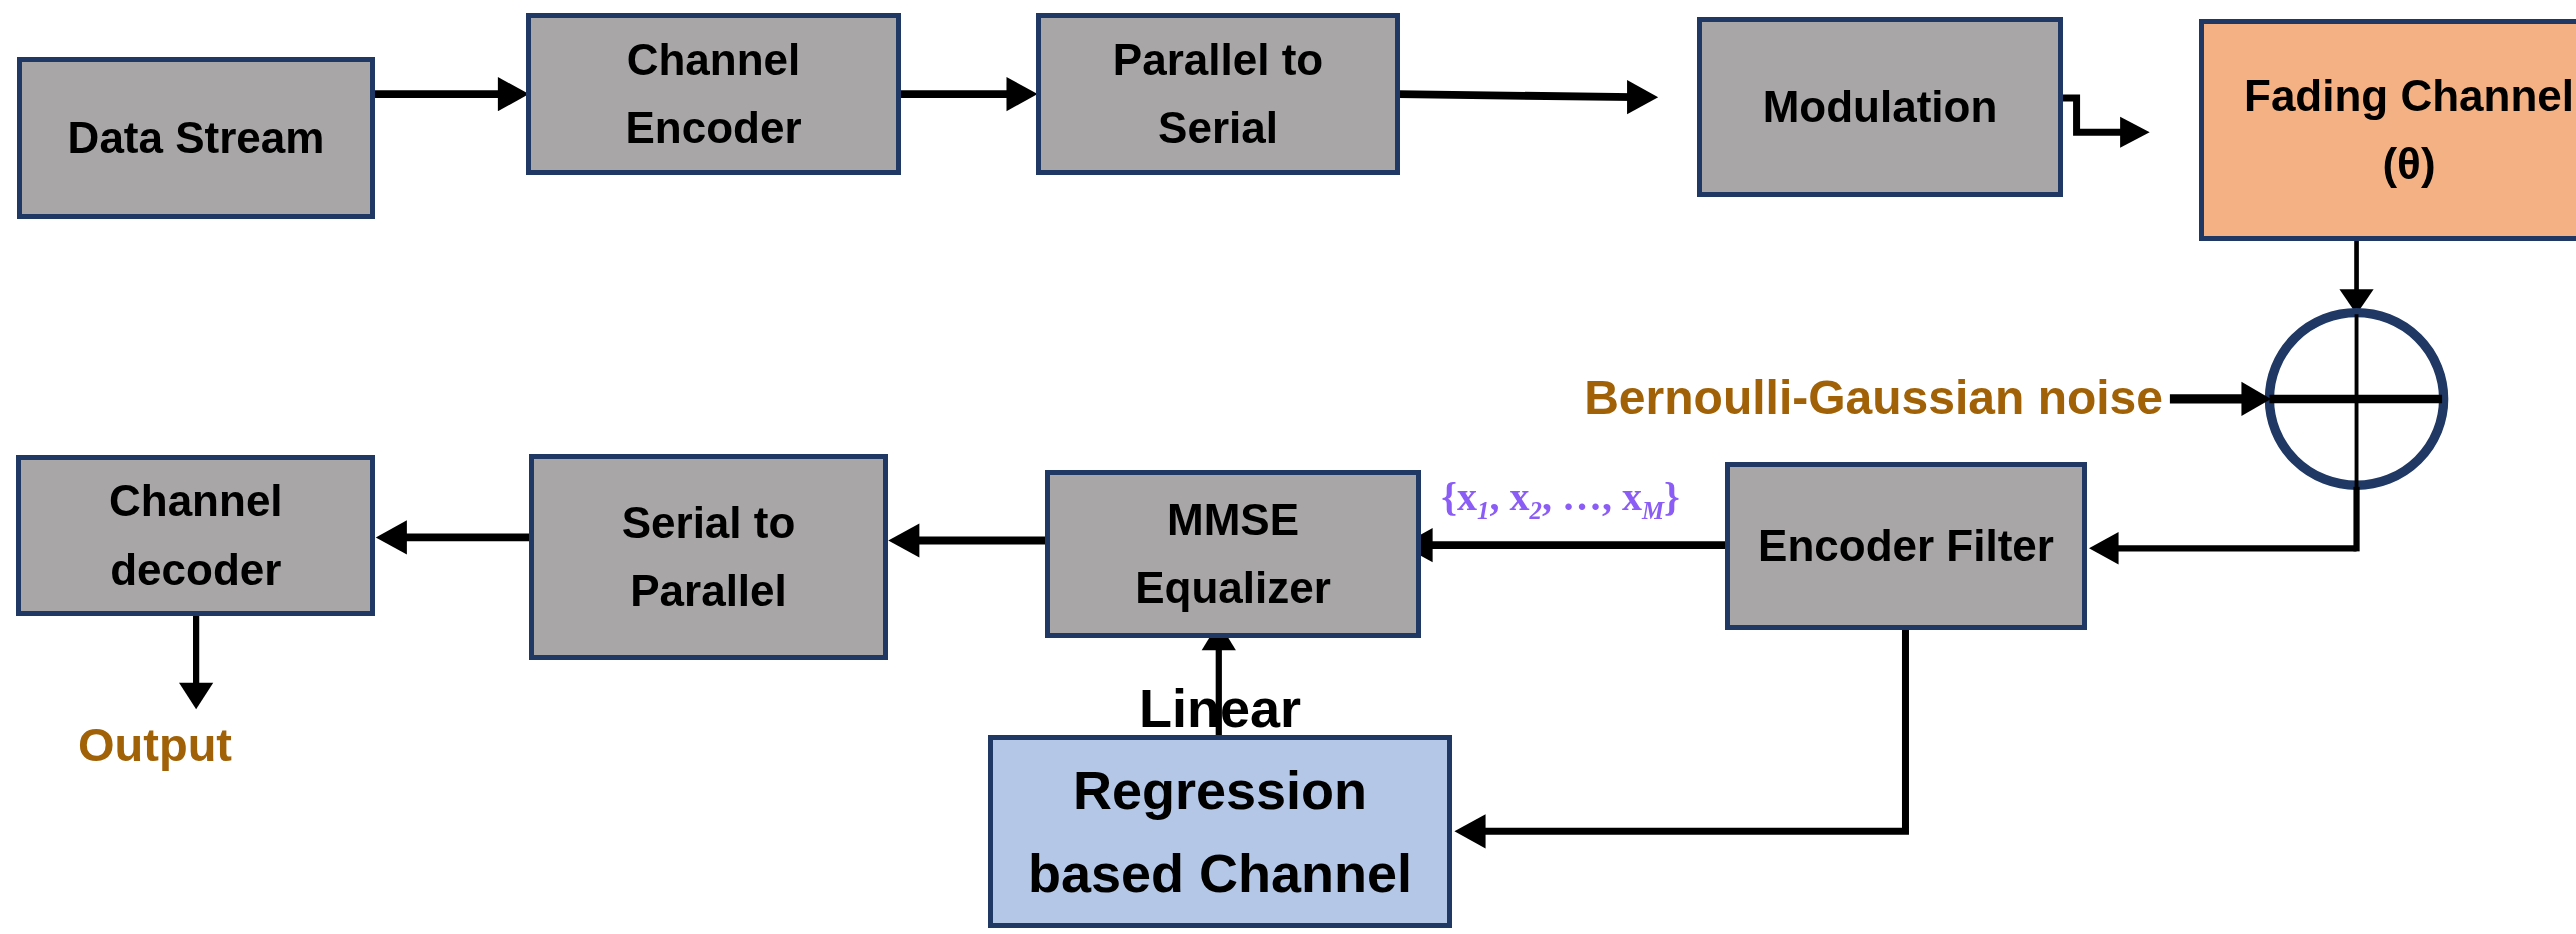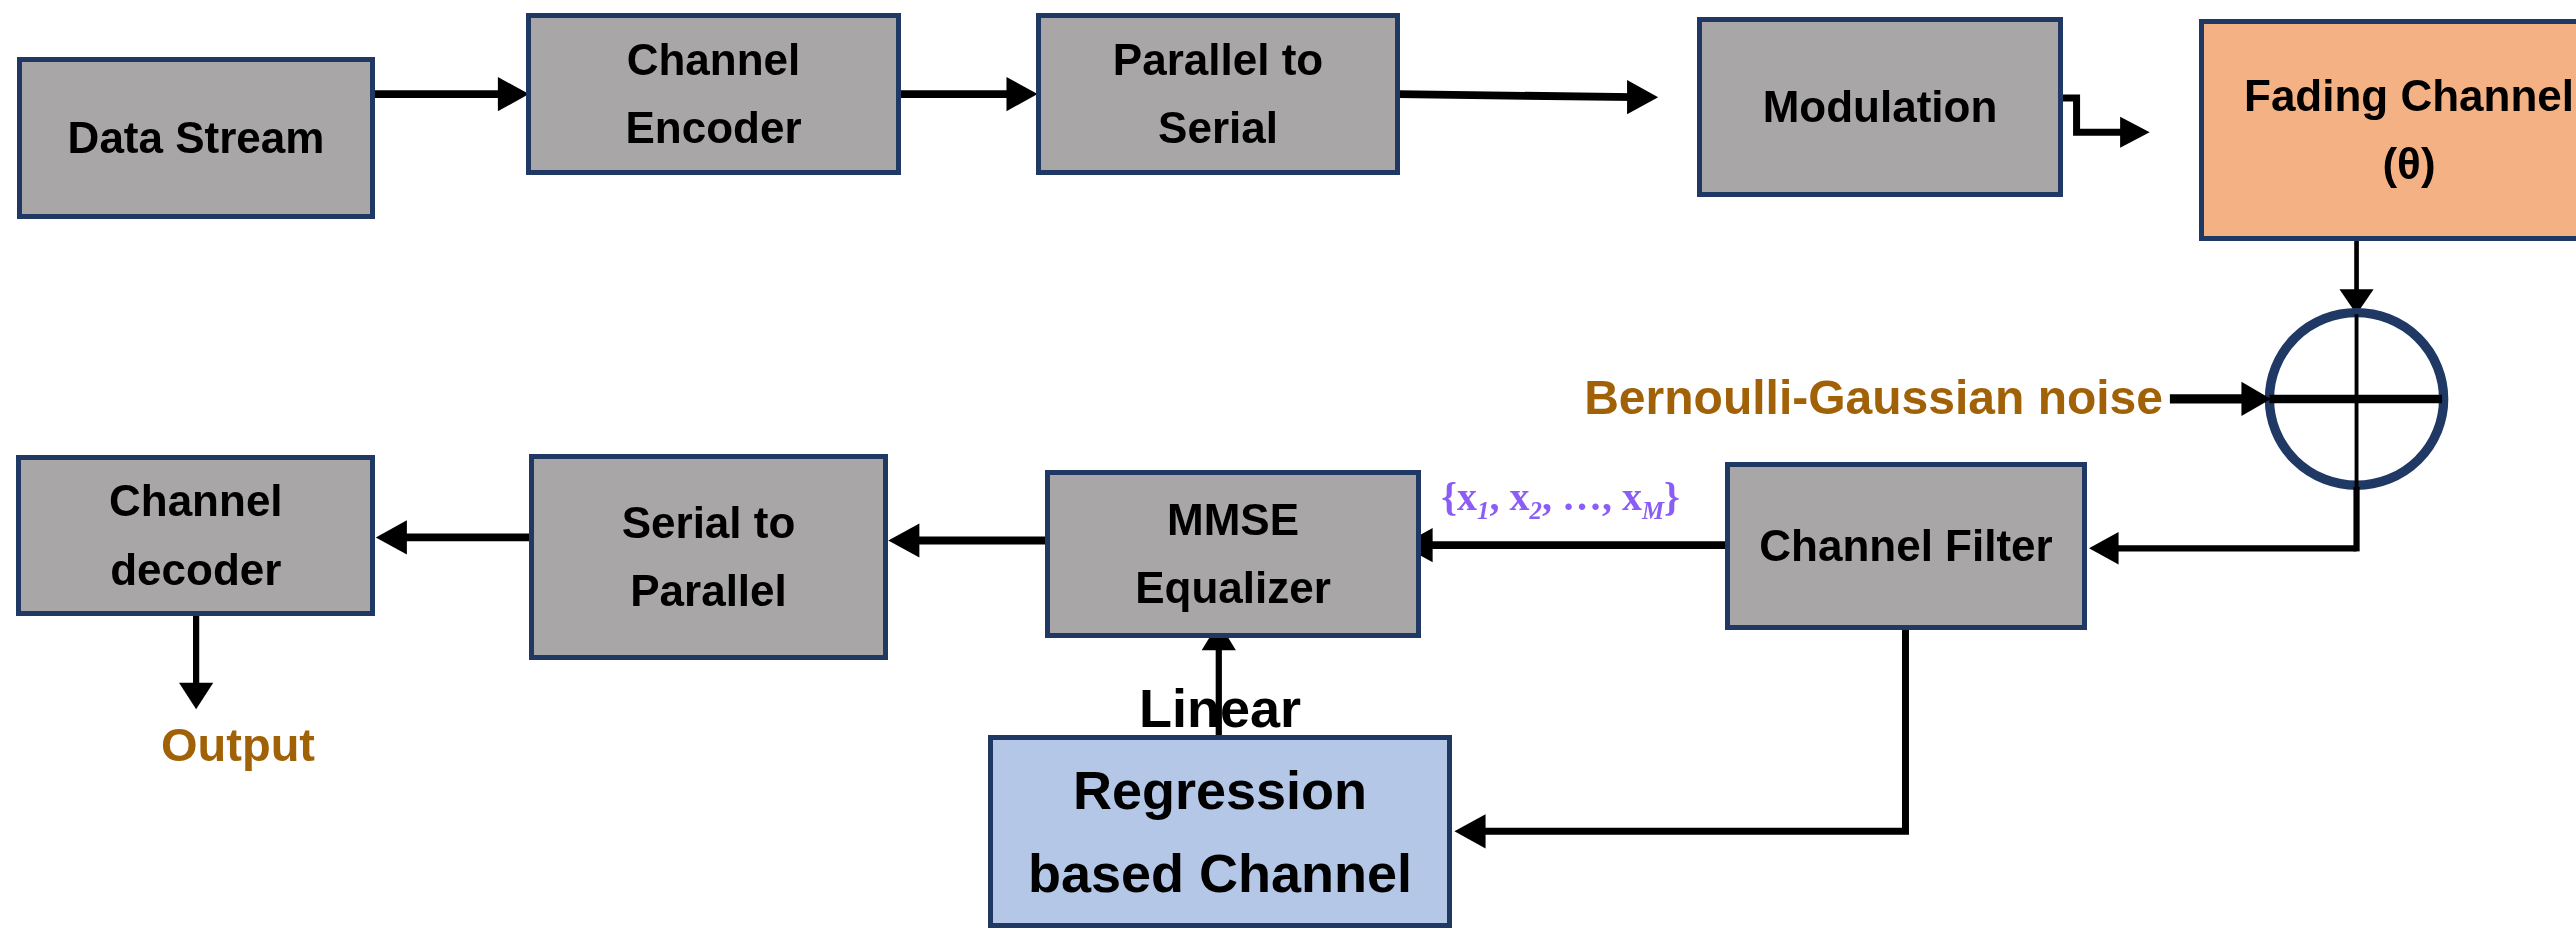--- a/index.html
+++ b/index.html
@@ -149,7 +149,7 @@
   </div>
 
   <div class="box" style="left:1725px;top:462px;width:362px;height:168px;">
-    <span>Channel Filter</span>
+    <span>Encoder Filter</span>
   </div>
 
   <div class="box" style="left:1045px;top:470px;width:376px;height:168px;">

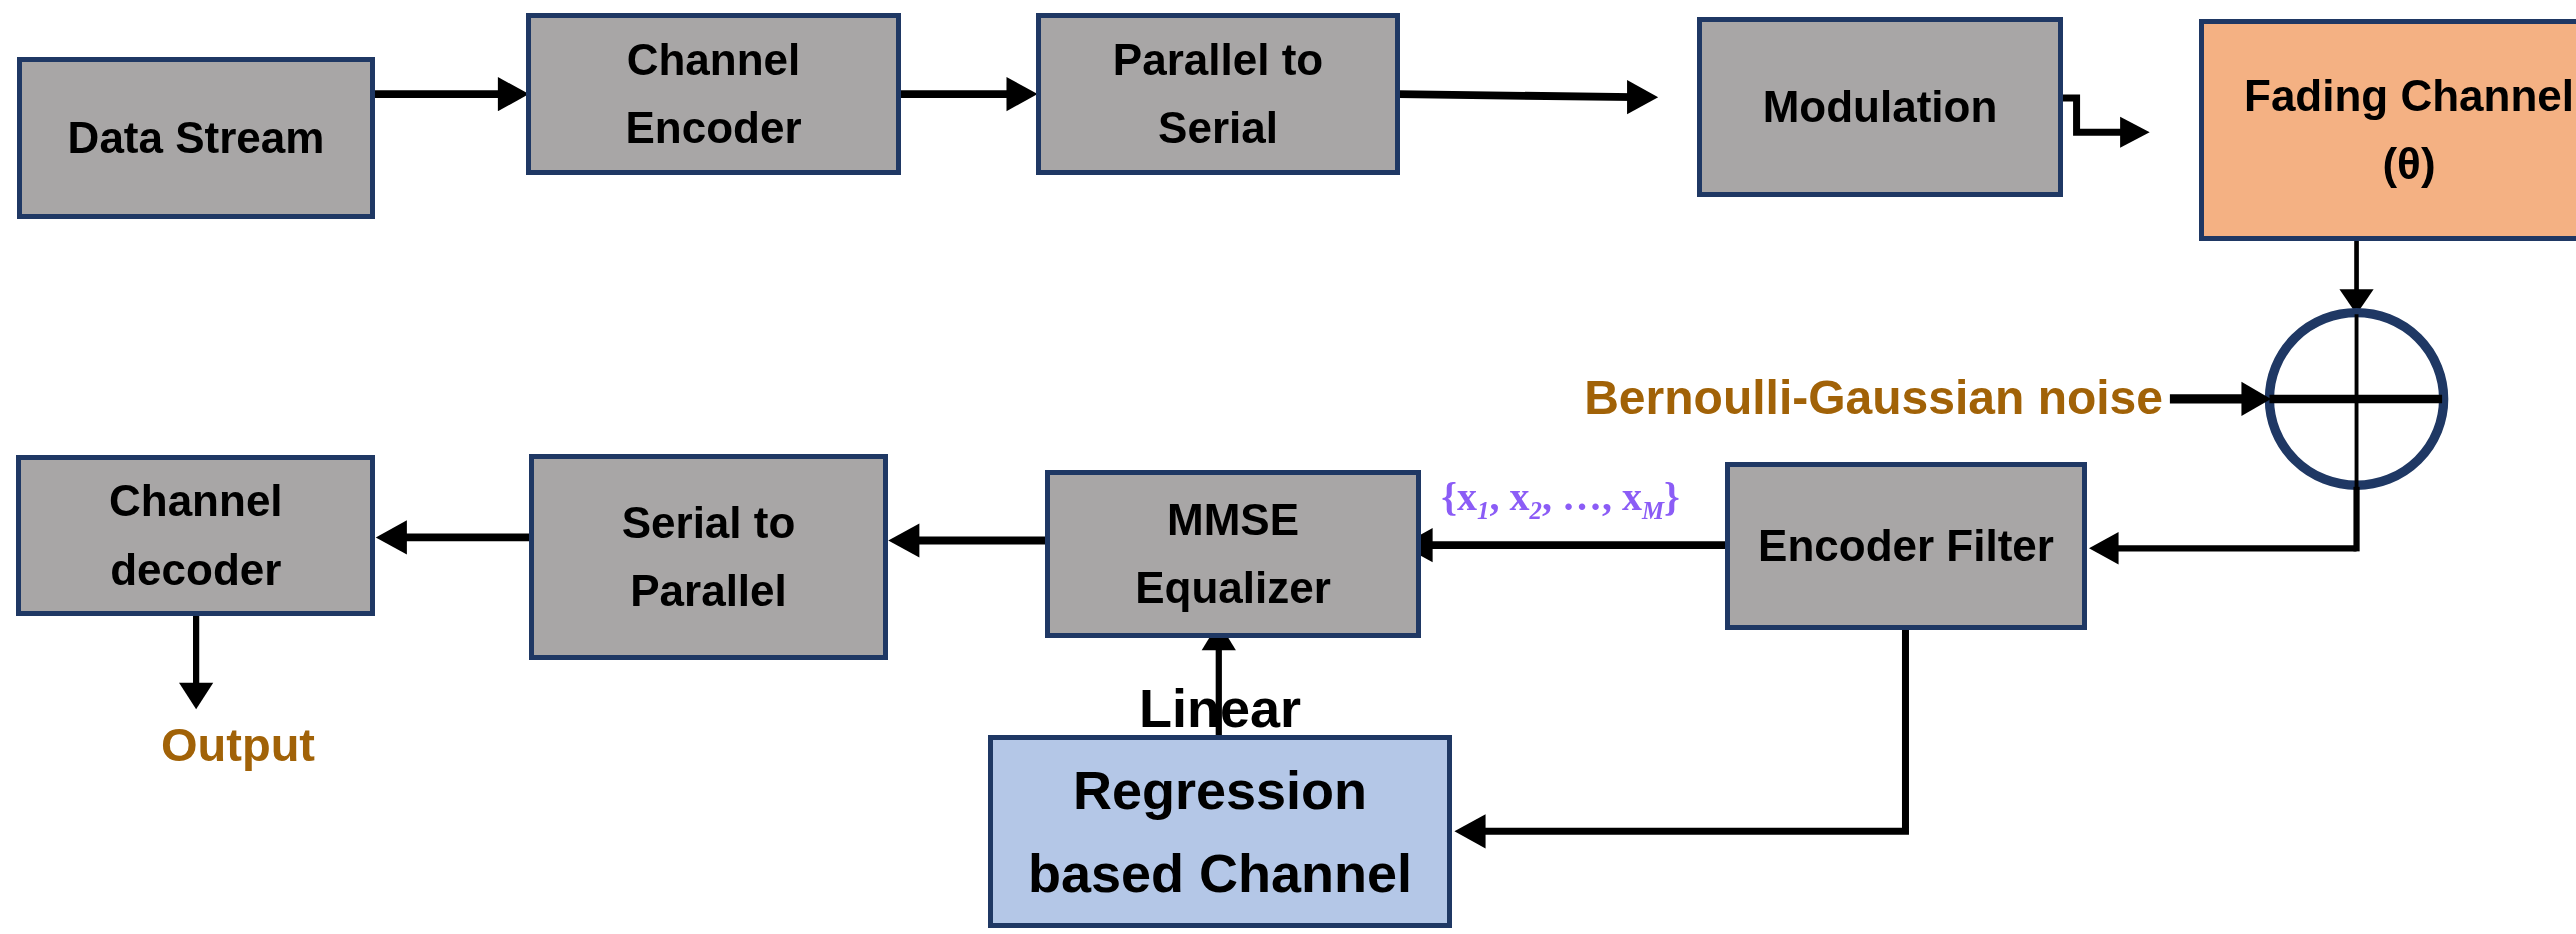--- a/index.html
+++ b/index.html
@@ -177,7 +177,7 @@
 
   <div class="seq-label" style="left:1394px;top:473px;width:333px;">{<b>x</b><sub>1</sub>, <b>x</b><sub>2</sub>, …, <b>x</b><sub>M</sub>}</div>
 
-  <div class="floating-label" style="left:78px;top:719px;width:237px;text-align:right;font-size:47px;">Output</div>
+  <div class="floating-label" style="left:78px;top:719px;width:237px;text-align:left;font-size:47px;">Output</div>
 
 </div>
 

